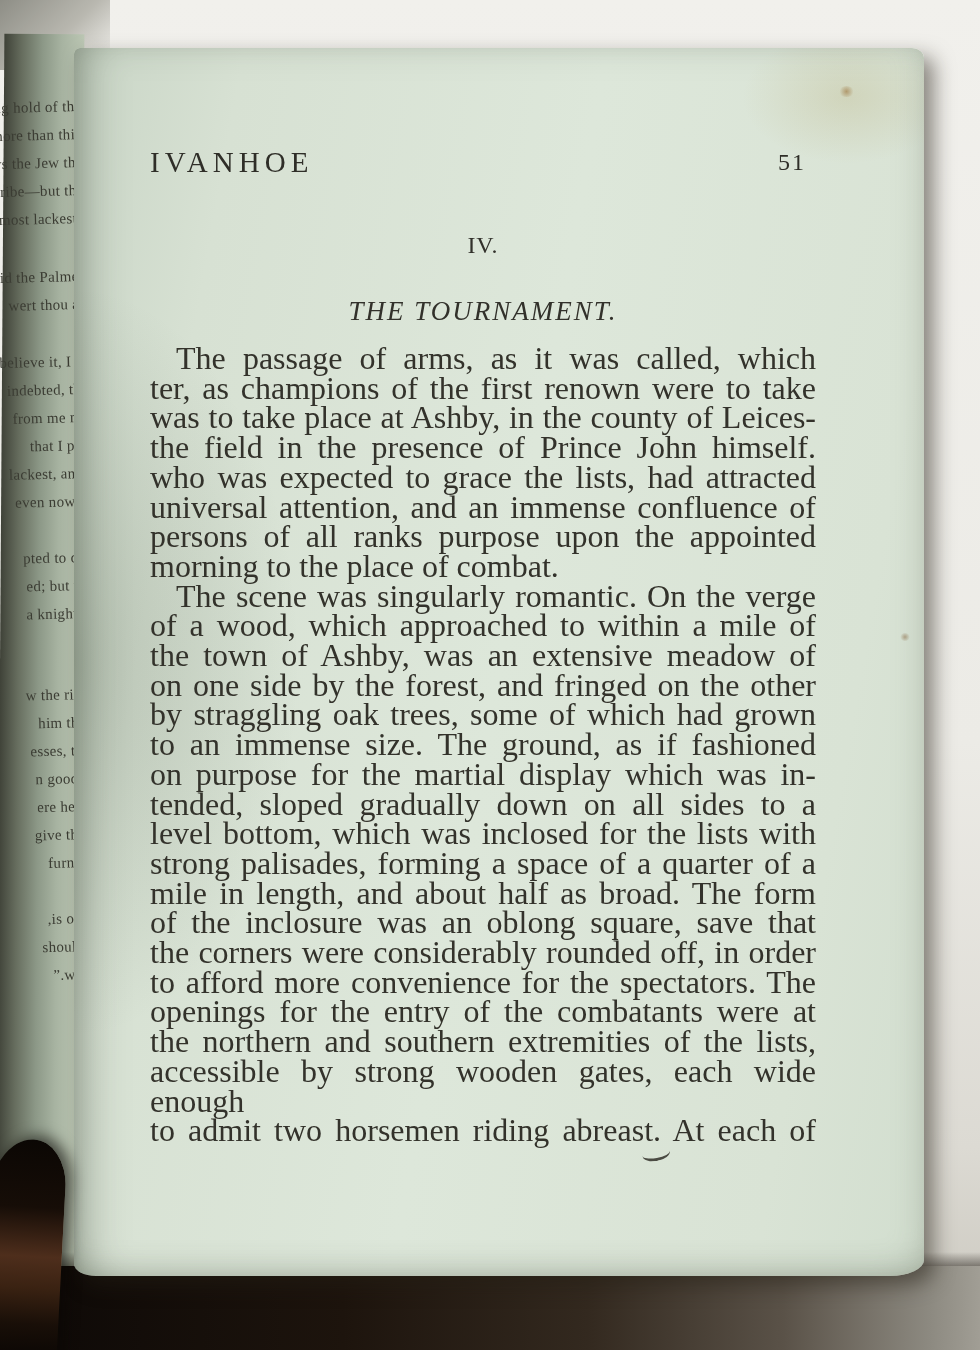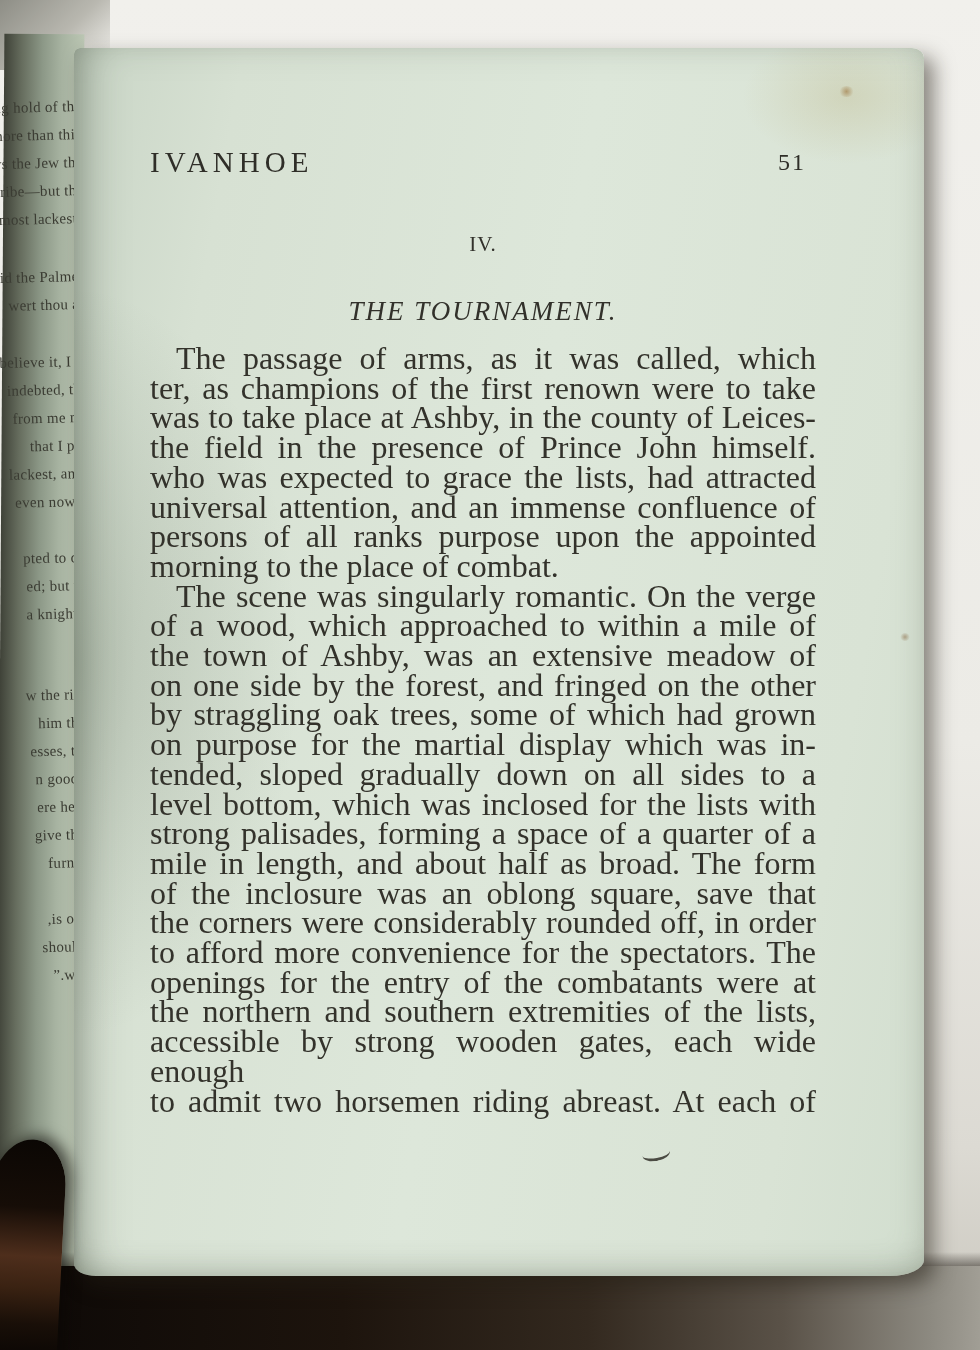--- a/index.html
+++ b/index.html
@@ -65,7 +65,7 @@
   }
   .chapter-num {
     position:absolute; top:184px; left:76px; width:666px; text-align:center;
-    font-size:21px; color:#32312b; letter-spacing:1px;
+    font-size:24px; color:#32312b; letter-spacing:1px;
   }
   .chapter-title {
     position:absolute; top:248px; left:76px; width:666px; text-align:center;

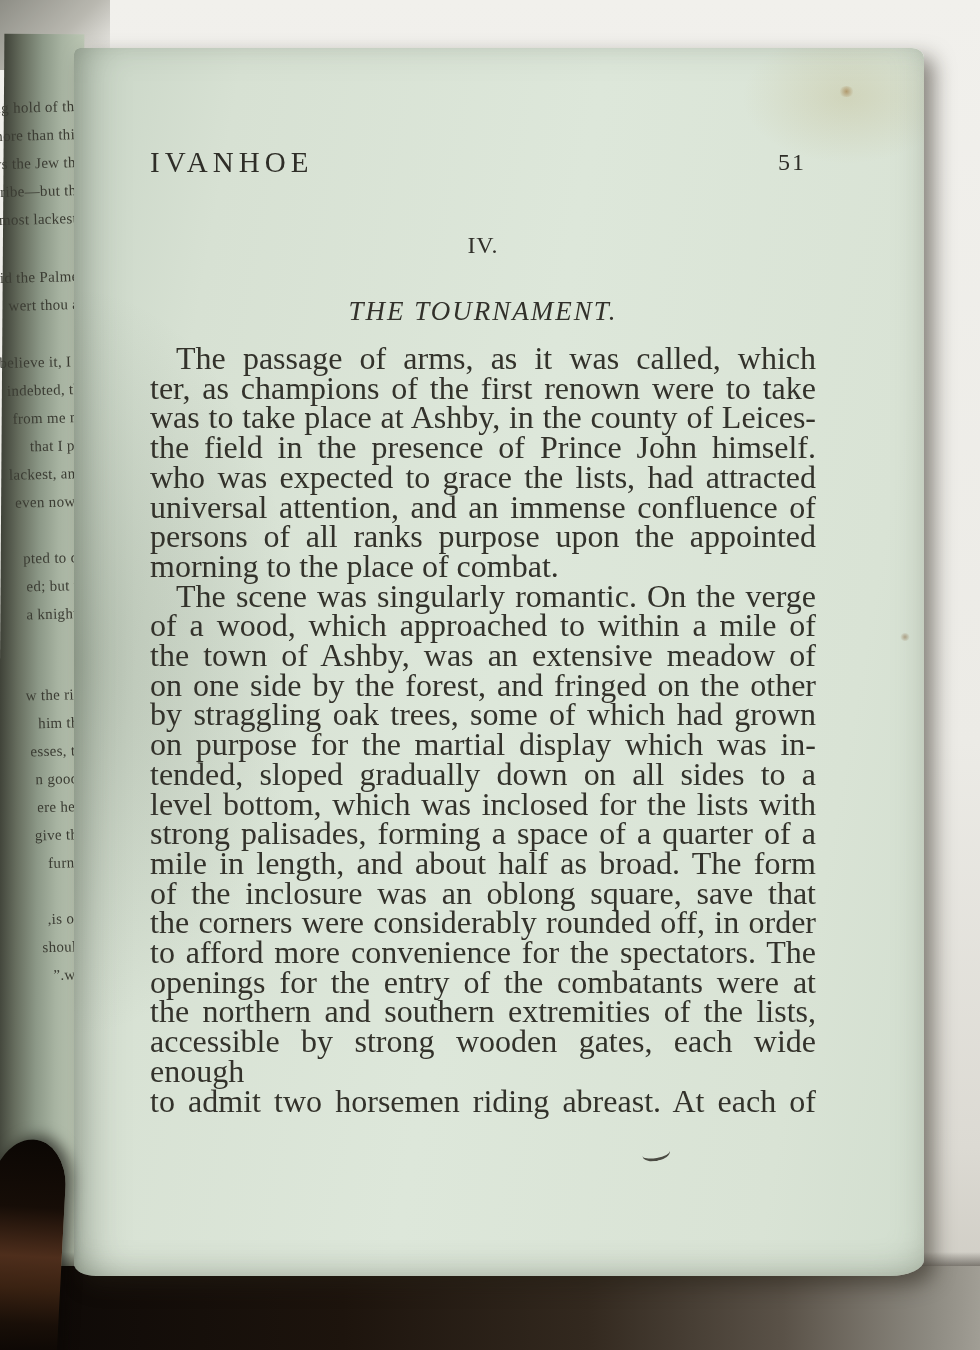--- a/index.html
+++ b/index.html
@@ -161,6 +161,7 @@
         <div class="line">the town of Ashby, was an extensive meadow of</div>
         <div class="line">on one side by the forest, and fringed on the other</div>
         <div class="line">by straggling oak trees, some of which had grown</div>
+        <div class="line">to an immense size.  The ground, as if fashioned</div>
         <div class="line">on purpose for the martial display which was in-</div>
         <div class="line">tended, sloped gradually down on all sides to a</div>
         <div class="line">level bottom, which was inclosed for the lists with</div>

